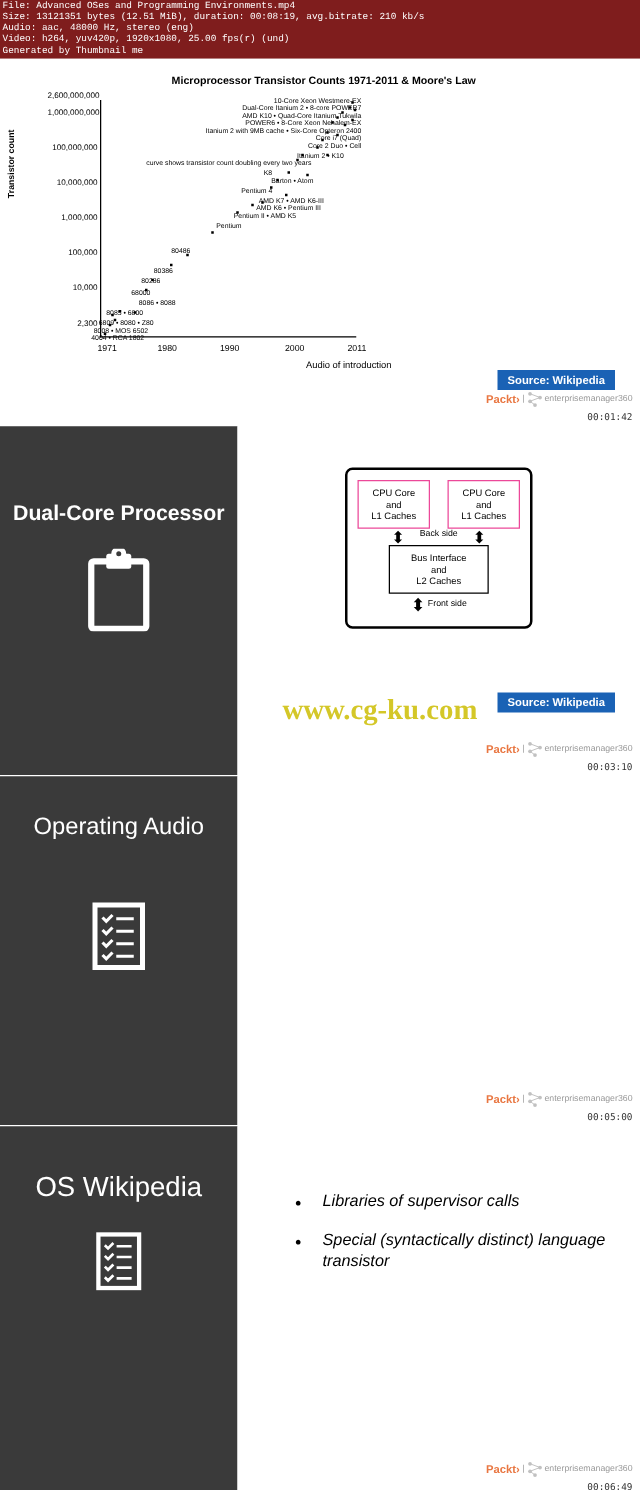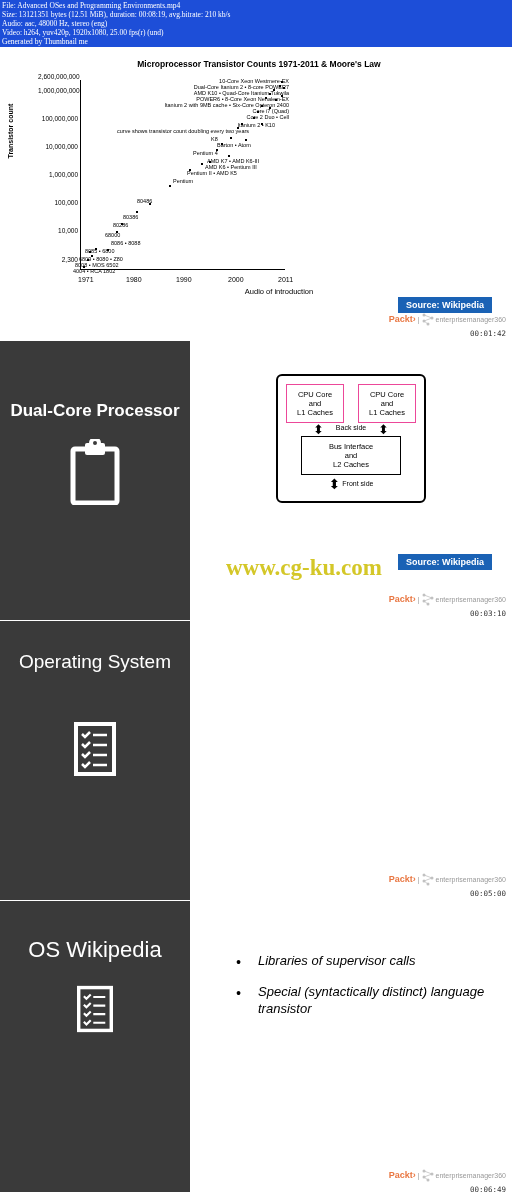--- a/index.html
+++ b/index.html
@@ -5,7 +5,7 @@
   * { box-sizing: border-box; margin: 0; padding: 0; }
   body { font-family: -apple-system, "Segoe UI", Helvetica, Arial, sans-serif; width: 512px; background: #fff; }
 
-  .media-info { background: #1d4ed8; color: #fff; font-family: Liberation Serif, serif; font-size: 7.5px; line-height: 1.2; padding: 1px 2px; white-space: pre; }
+  .media-info { background: #7f1d1d; color: #fff; font-family: Liberation Mono, monospace; font-size: 7.5px; line-height: 1.2; padding: 1px 2px; white-space: pre; }
 
   .slide { display: flex; position: relative; height: 288px; border-bottom: 1px solid #fff; }
   .sidebar { width: 190px; background: #3a3a3a; color: #fff; display: flex; flex-direction: column; align-items: center; text-align: center; padding-top: 40px; }

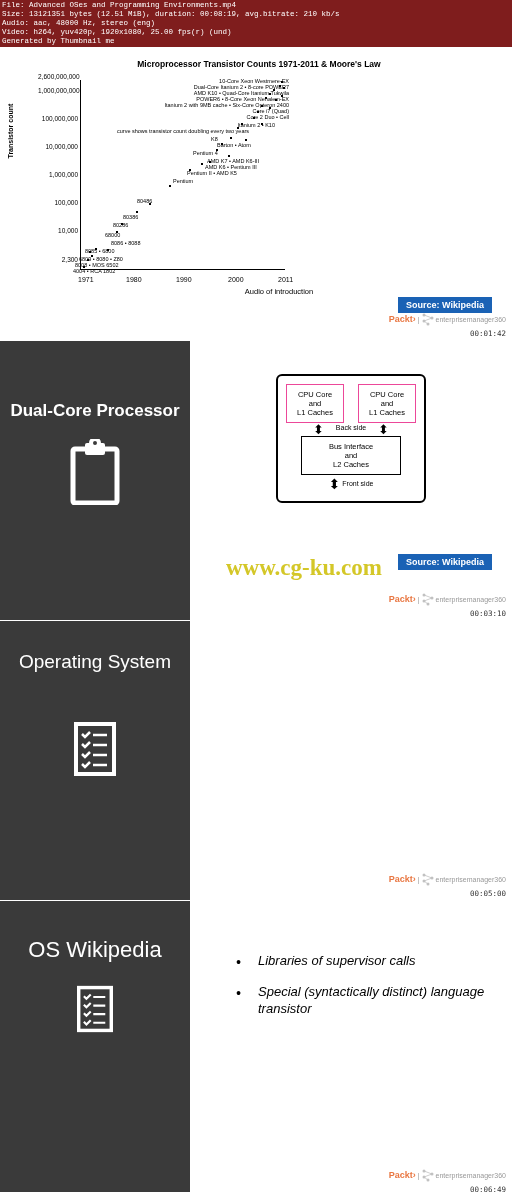--- a/index.html
+++ b/index.html
@@ -47,7 +47,7 @@
   .diagram-box { margin: 25px auto 0; width: 150px; border: 2px solid #000; border-radius: 6px; padding: 8px; font-size: 7.5px; text-align: center; }
   .core-row { display: flex; justify-content: space-between; gap: 8px; }
   .core-box { border: 1px solid #ec4899; width: 58px; padding: 5px 2px; line-height: 1.2; }
-  .bus-box { border: 1px solid #000; width: 100px; margin: 0 auto; padding: 5px 2px; line-height: 1.2; }
+  .bus-box { border: 1px solid #000; width: 80px; margin: 0 auto; padding: 5px 2px; line-height: 1.2; }
   .arrow-row { margin: 1px 0; font-size: 11px; display:flex; justify-content:center; gap:2px; }
   .arrow-row span.lbl { font-size: 7px; align-self: center; position: relative; top:-1px;}
   .dbl-arrow-diag { display:flex; justify-content:space-around; font-size:11px; align-items:center; position:relative; height:13px;}

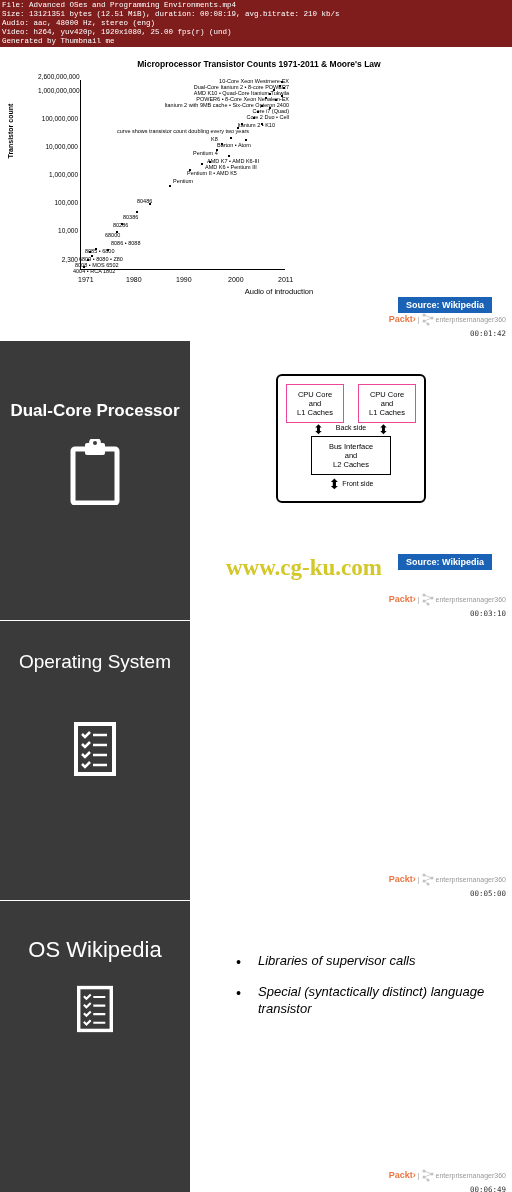--- a/index.html
+++ b/index.html
@@ -236,7 +236,7 @@
 
 <div class="slide" style="height:280px;">
   <div class="sidebar s3" style="padding-top:30px;">
-    <h2>Operating System</h2>
+    <h2>Operating Audio</h2>
     <div class="icon-wrap" style="margin-top:48px;">
       <svg class="checklist-svg" viewBox="0 0 44 56">
           <use href="#checklist-icon"></use>

